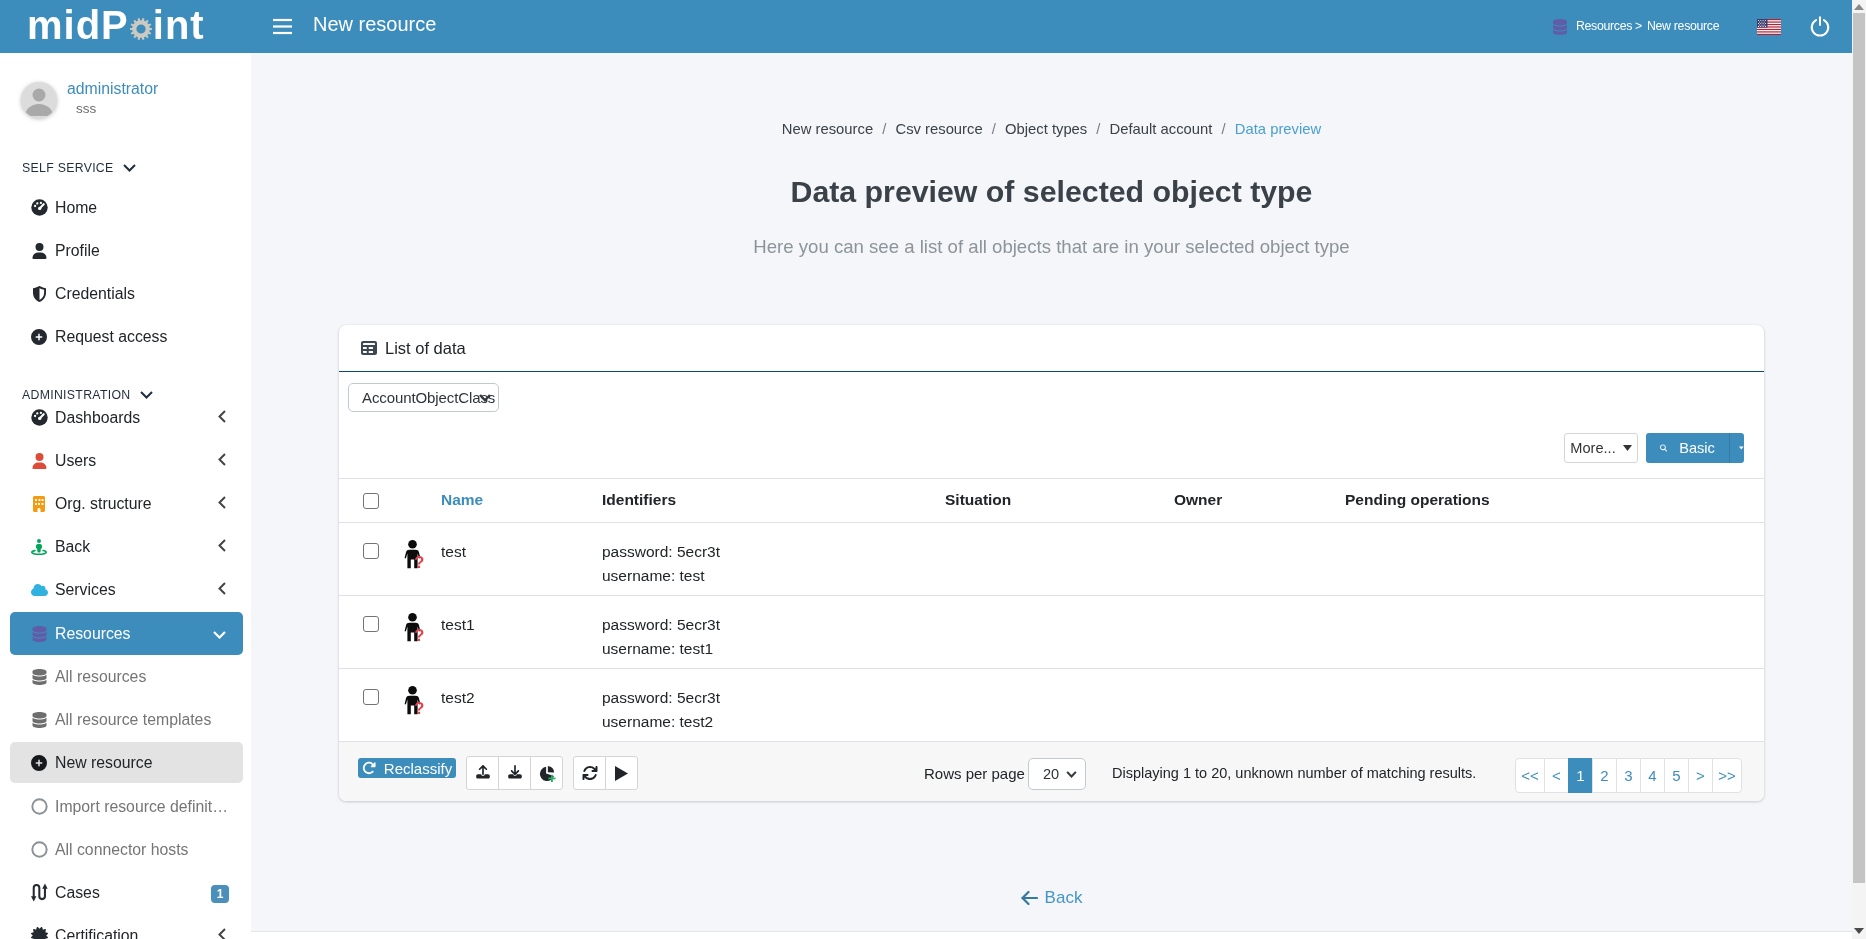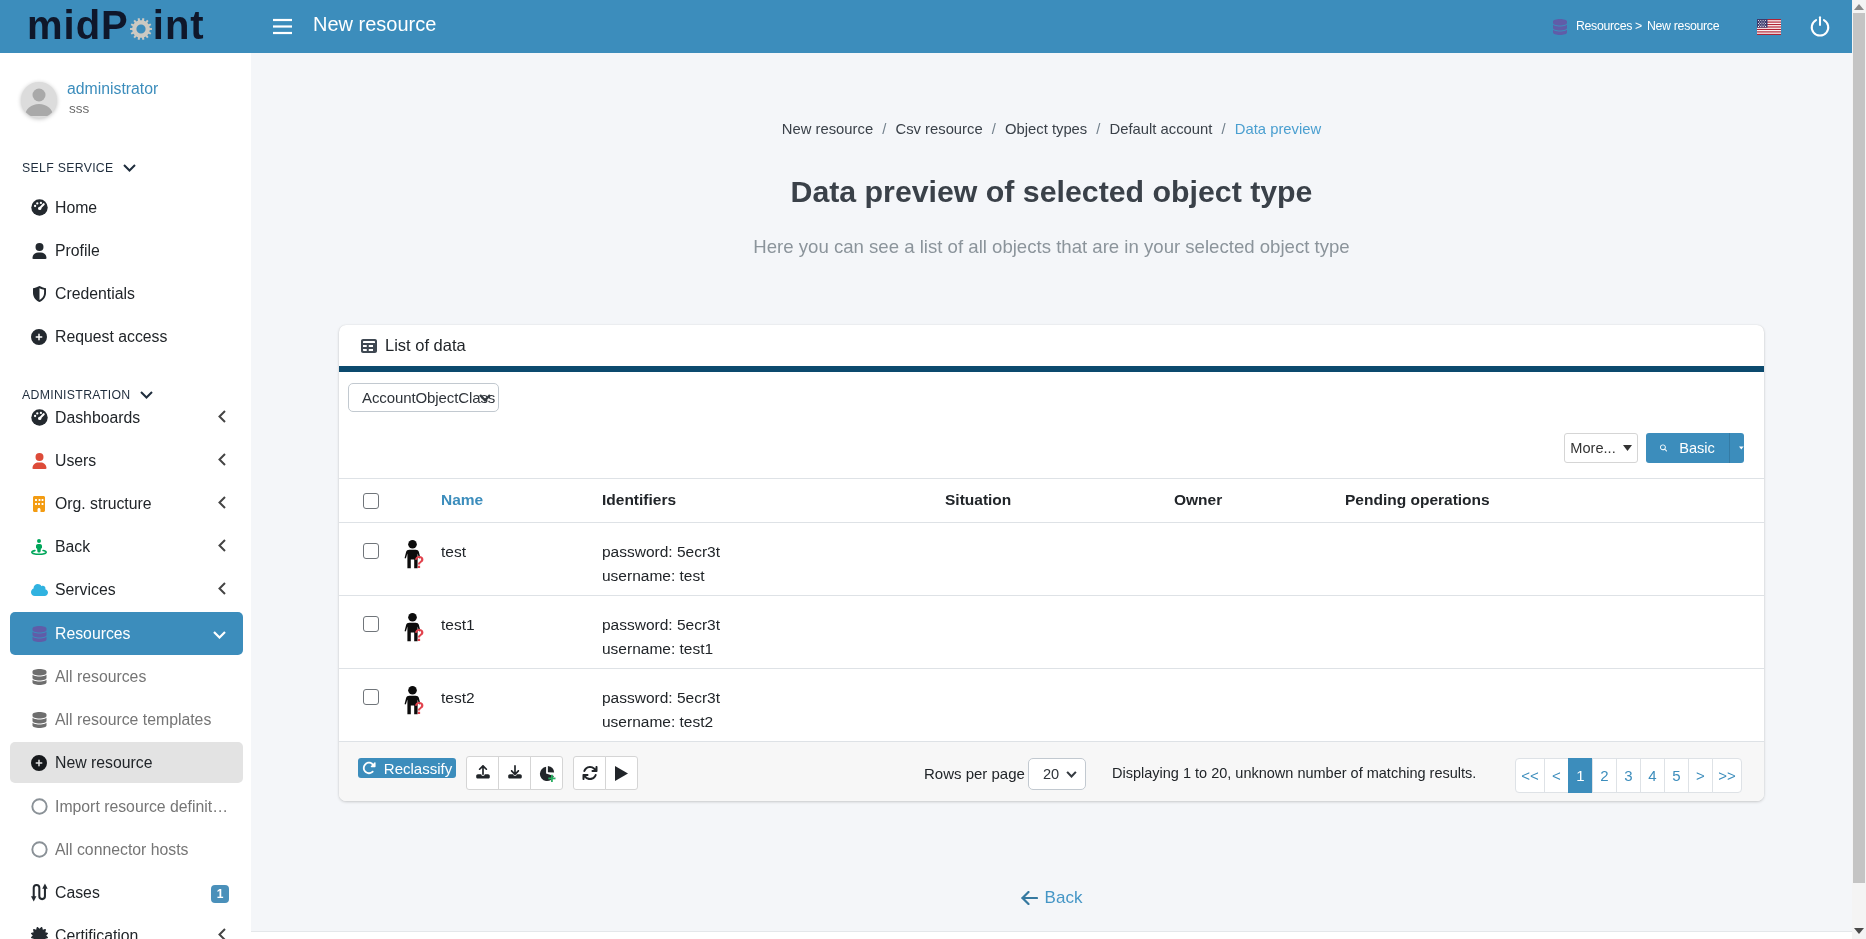--- a/index.html
+++ b/index.html
@@ -9,7 +9,7 @@
 
 
 #topbar { position:absolute; left:0; top:0; width:1852px; height:53px; background:#3c8dbc; z-index:5; }
-#logo { position:absolute; left:27px; top:3px; color:#0f172a; font-size:40px; font-weight:bold; letter-spacing:1px; display:flex; align-items:center; }
+#logo { position:absolute; left:27px; top:3px; color:#ffffff; font-size:40px; font-weight:bold; letter-spacing:1px; display:flex; align-items:center; }
 #burger { position:absolute; left:273px; top:18px; }
 #pagetitle { position:absolute; left:313px; top:13px; color:#fff; font-size:20px; }
 .tbcrumb { position:absolute; top:19px; color:#fff; font-size:12.3px; letter-spacing:-0.3px; }

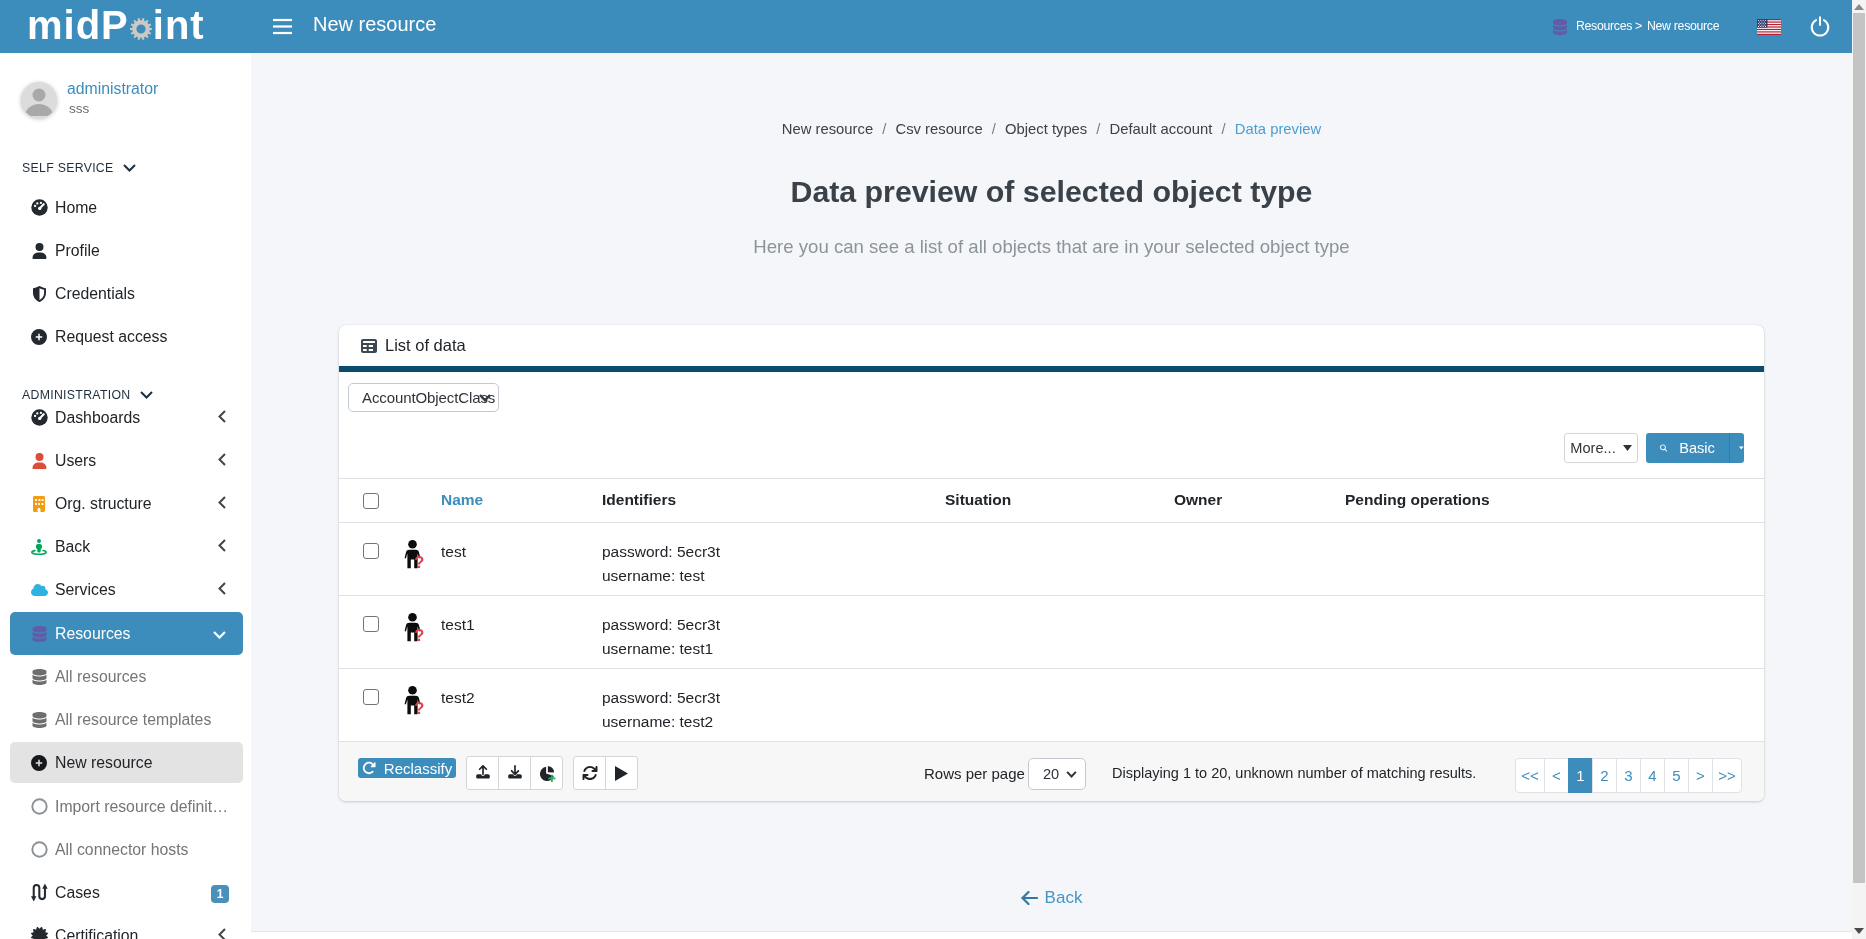--- a/index.html
+++ b/index.html
@@ -18,7 +18,7 @@
 #sidebar { position:absolute; left:0; top:53px; width:251px; height:886px; background:#fff; z-index:4; overflow:hidden; }
 #avatar { position:absolute; left:21px; top:29px; width:36px; height:36px; border-radius:50%; background:#dcdcdc; overflow:hidden; box-shadow:0 1px 4px rgba(0,0,0,.25); }
 #uname { position:absolute; left:67px; top:27px; color:#3c8dbc; font-size:15.8px; }
-#udesc { position:absolute; left:69px; top:48px; color:#6a6a6a; font-size:13.5px; }
+#udesc { position:absolute; left:76px; top:48px; color:#6a6a6a; font-size:13.5px; }
 .sechead { position:absolute; left:22px; color:#1f2d3d; font-size:12.3px; letter-spacing:.3px; display:flex; align-items:center; gap:9px; }
 .mi { position:absolute; left:0; width:251px; height:43px; display:flex; align-items:center; }
 .mi .ic { position:absolute; left:28px; width:22px; display:flex; justify-content:center; }

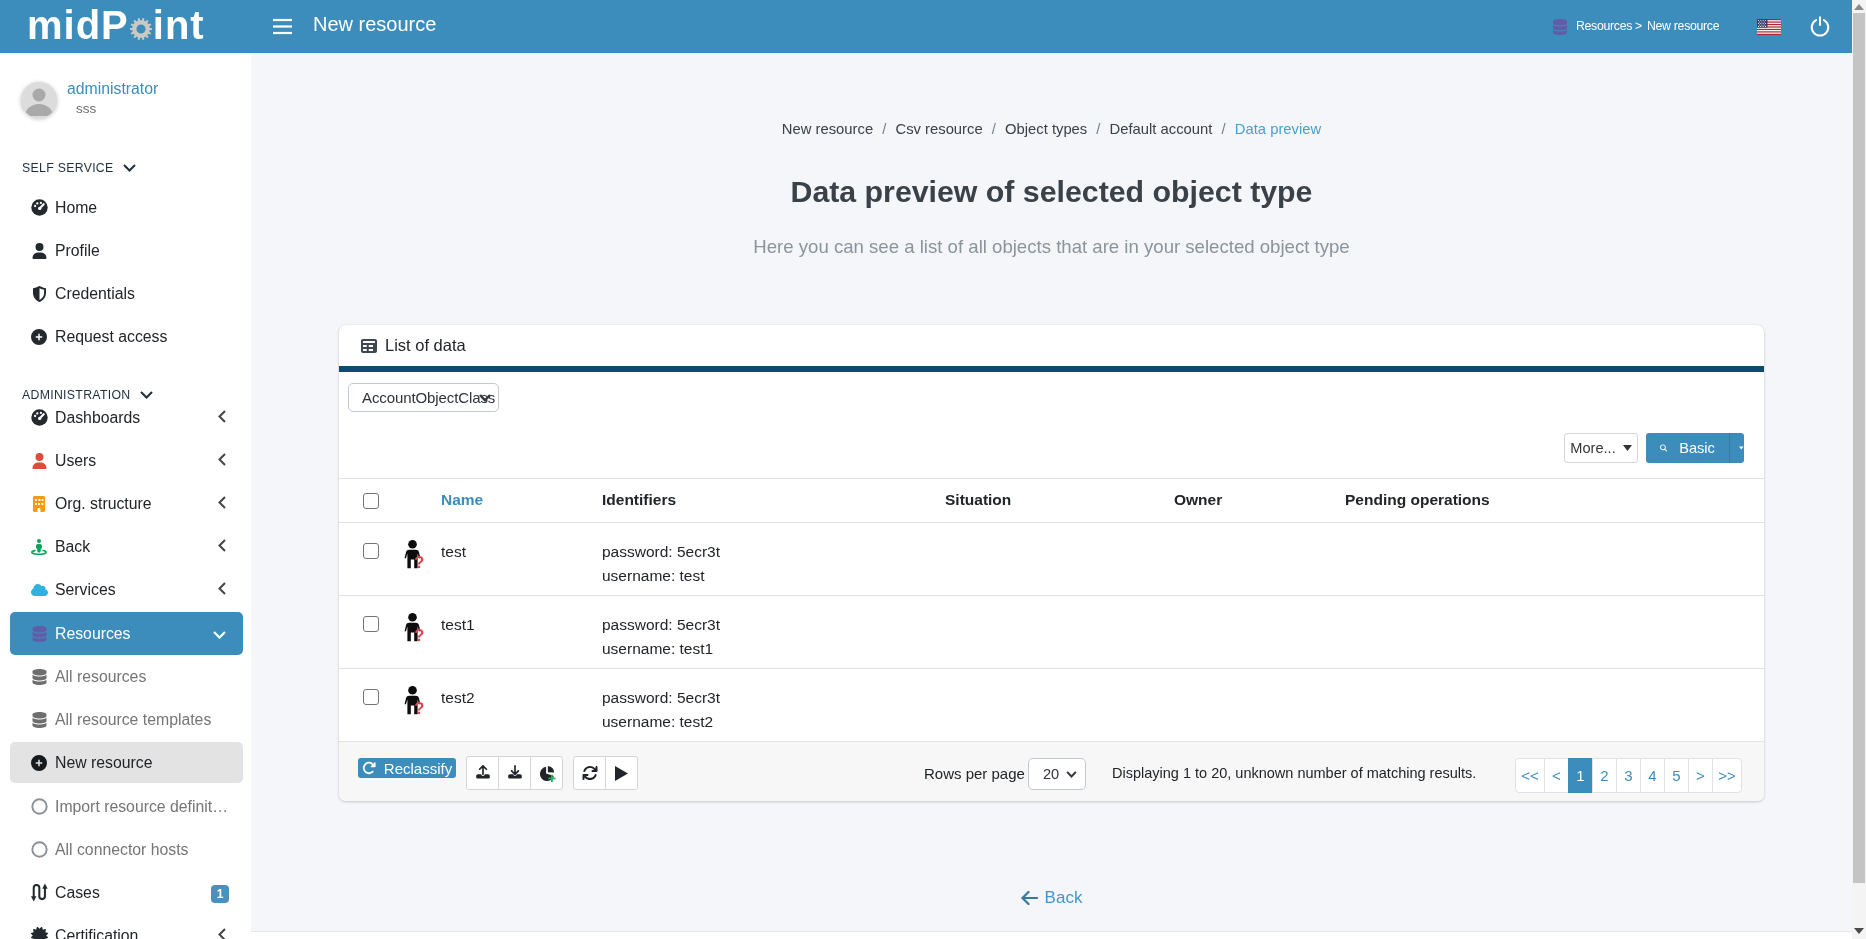--- a/index.html
+++ b/index.html
@@ -38,7 +38,7 @@
 #subt { position:absolute; left:0; top:183px; width:1601px; text-align:center; font-size:18.6px; color:#8b949b; }
 
 #card { position:absolute; left:88px; top:272px; width:1425px; height:476px; background:#fff; border-radius:7px; box-shadow:0 0 1px rgba(0,0,0,.12), 0 1px 3px rgba(0,0,0,.18); }
-#cardhead { position:absolute; left:0; top:0; width:100%; height:47px; border-bottom:6px solid #0c4a6e; display:flex; align-items:center; }
+#cardhead { position:absolute; left:0; top:0; width:100%; height:47px; border-bottom:1px solid #0c4a6e; display:flex; align-items:center; }
 #cardhead .t { margin-left:46px; font-size:16.5px; color:#212529; }
 #selwrap { position:absolute; left:9px; top:58px; width:151px; height:29px; border:1px solid #c2c9d0; border-radius:5px; background:#fff; display:flex; align-items:center; }
 #selwrap .t { margin-left:13px; letter-spacing:-0.1px; font-size:15px; color:#2f343a; }

